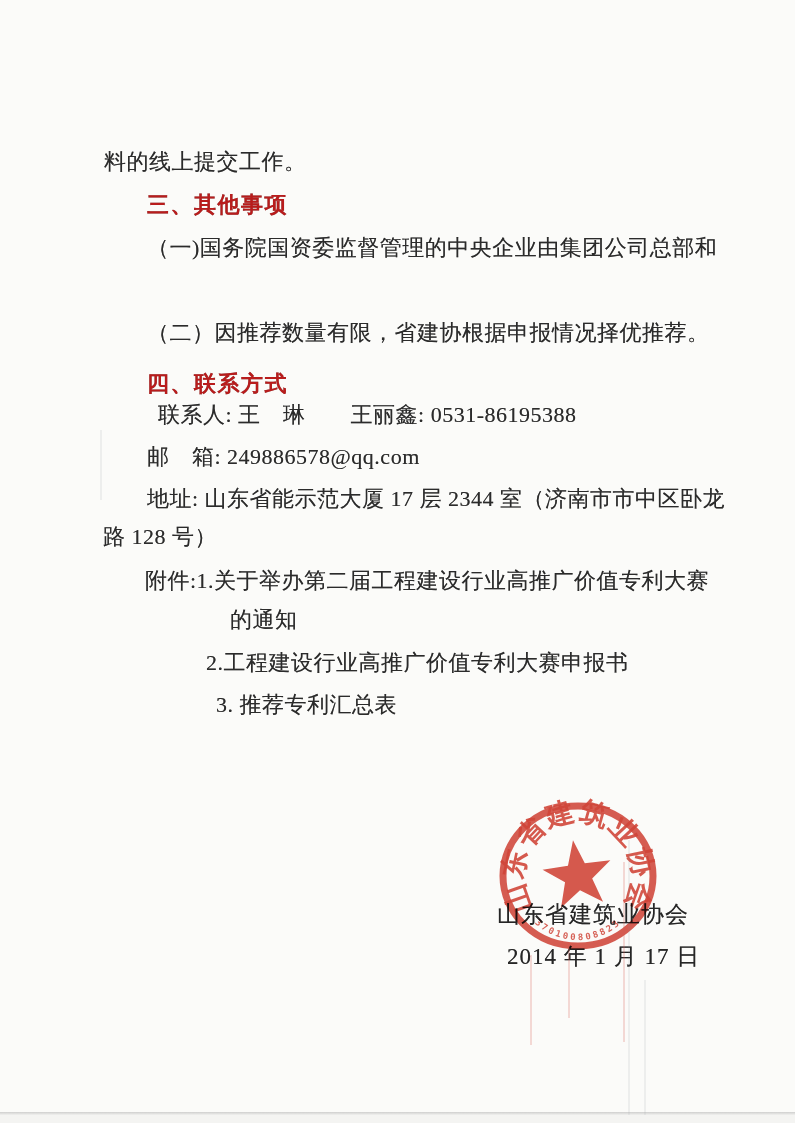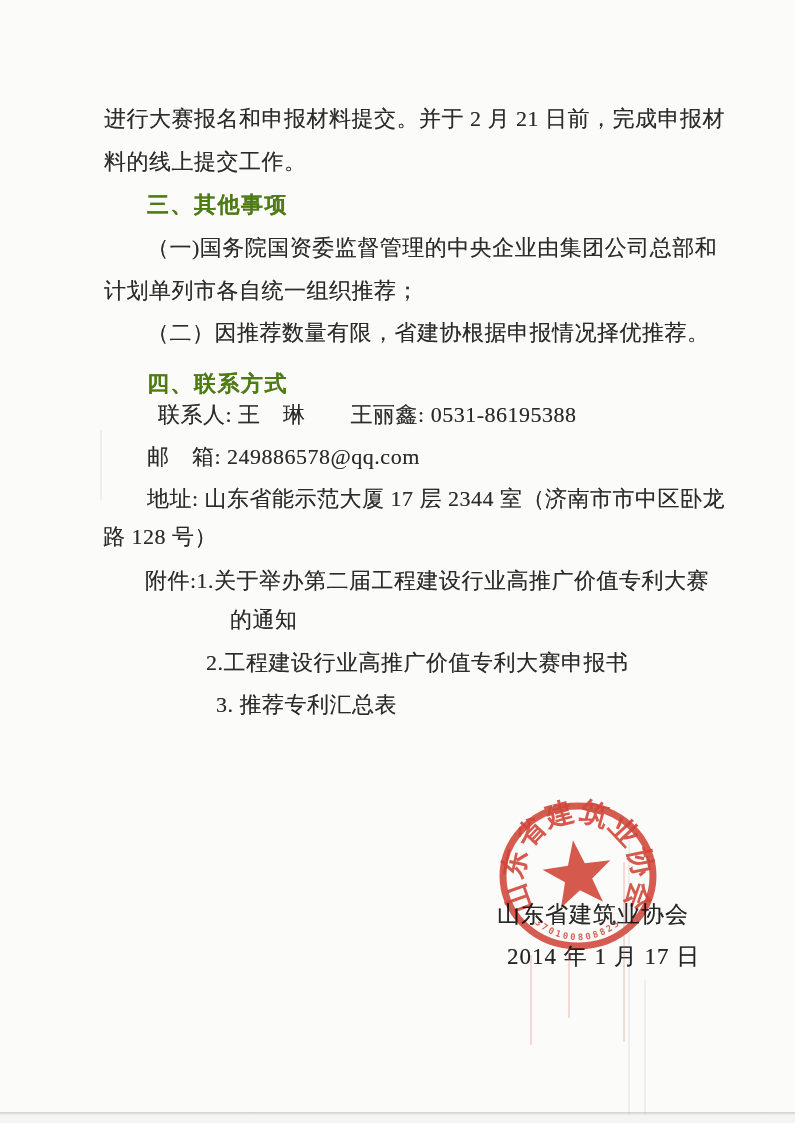--- a/index.html
+++ b/index.html
@@ -62,7 +62,6 @@
 
 <div class="page">
 
-  <div class="line" style="top:104px; left:104px;">进行大赛报名和申报材料提交。并于 2 月 21 日前，完成申报材</div>
   <div class="line" style="top:147px; left:104px;">料的线上提交工作。</div>
   <div class="line heading" style="top:190px; left:147px;">三、其他事项</div>
   <div class="line" style="top:233px; left:147px;">（一)国务院国资委监督管理的中央企业由集团公司总部和</div>

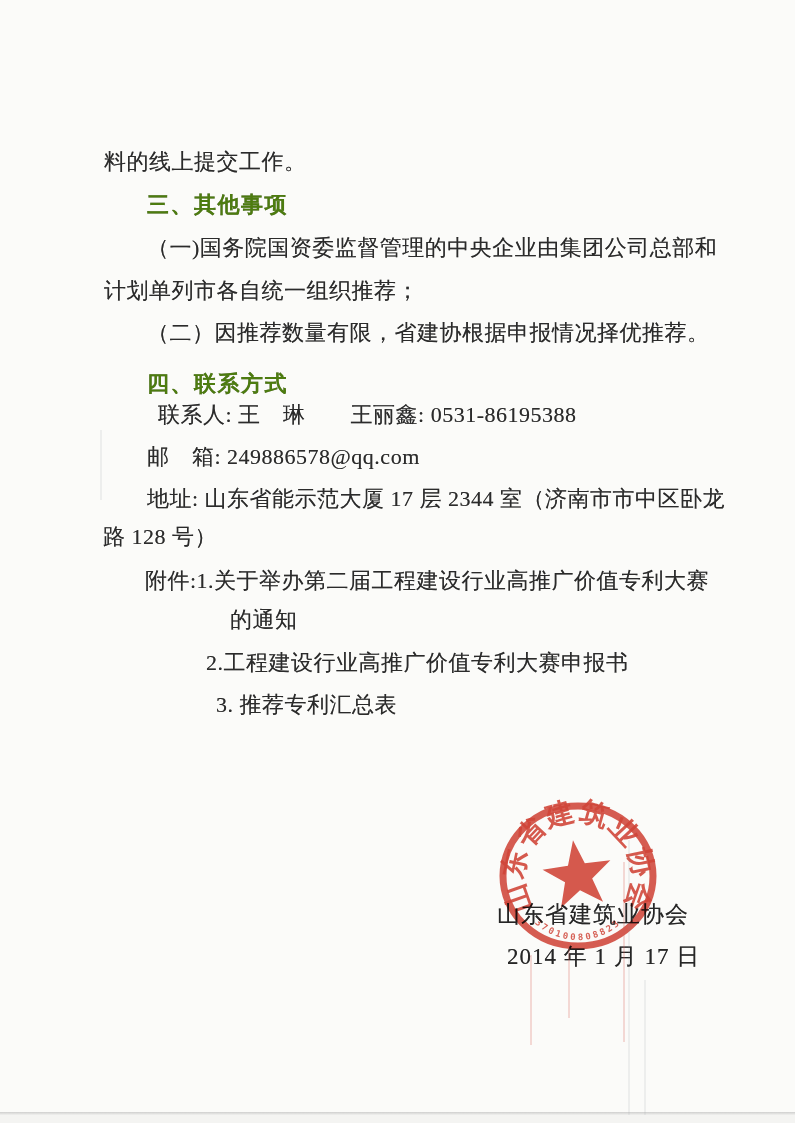--- a/index.html
+++ b/index.html
@@ -24,7 +24,7 @@
     font-family: "Liberation Sans", "DejaVu Sans", sans-serif;
     font-weight: bold;
     letter-spacing: 1.5px;
-    color: #4d7c0f;
+    color: #b91c1c;
   }
   .closing-line {
     position: absolute;

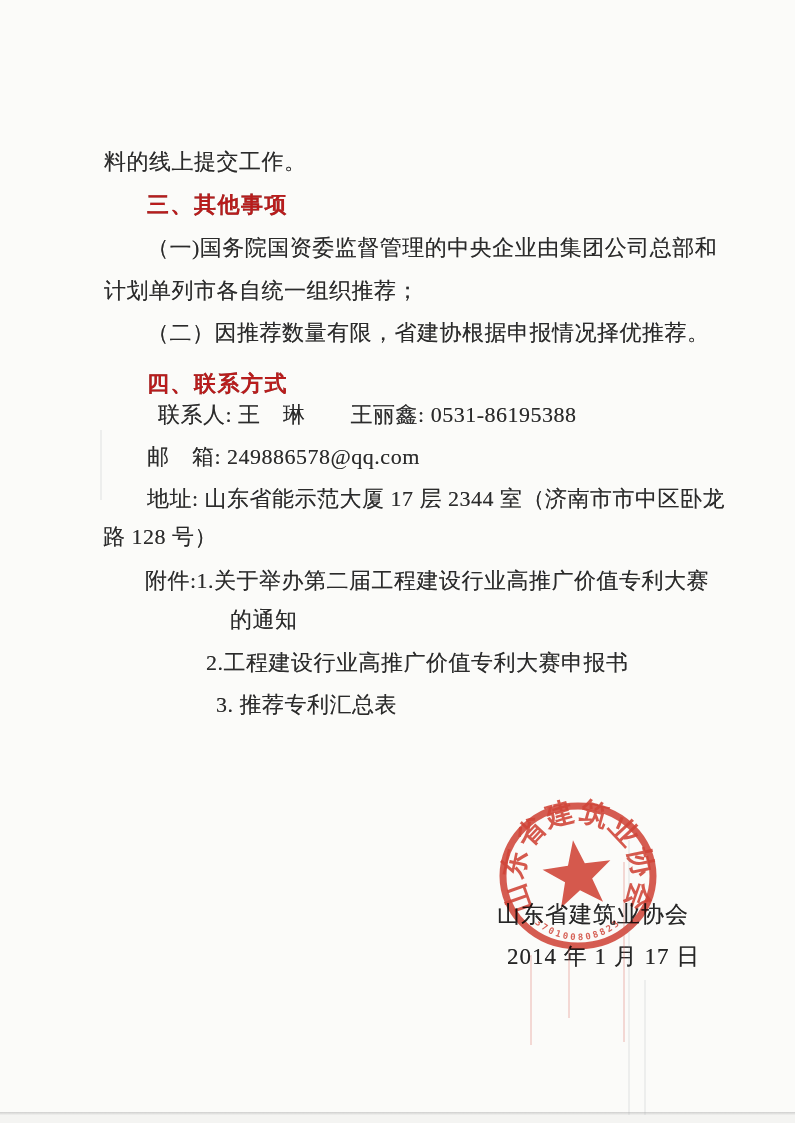--- a/index.html
+++ b/index.html
@@ -65,7 +65,6 @@
   <div class="line" style="top:147px; left:104px;">料的线上提交工作。</div>
   <div class="line heading" style="top:190px; left:147px;">三、其他事项</div>
   <div class="line" style="top:233px; left:147px;">（一)国务院国资委监督管理的中央企业由集团公司总部和</div>
-  <div class="line" style="top:276px; left:104px;">计划单列市各自统一组织推荐；</div>
   <div class="line" style="top:318px; left:147px;">（二）因推荐数量有限，省建协根据申报情况择优推荐。</div>
   <div class="line heading" style="top:361px; left:147px;margin-top:8px;">四、联系方式</div>
   <div class="line" style="top:400px; left:158px;">联系人: 王　琳　　王丽鑫: 0531-86195388</div>

